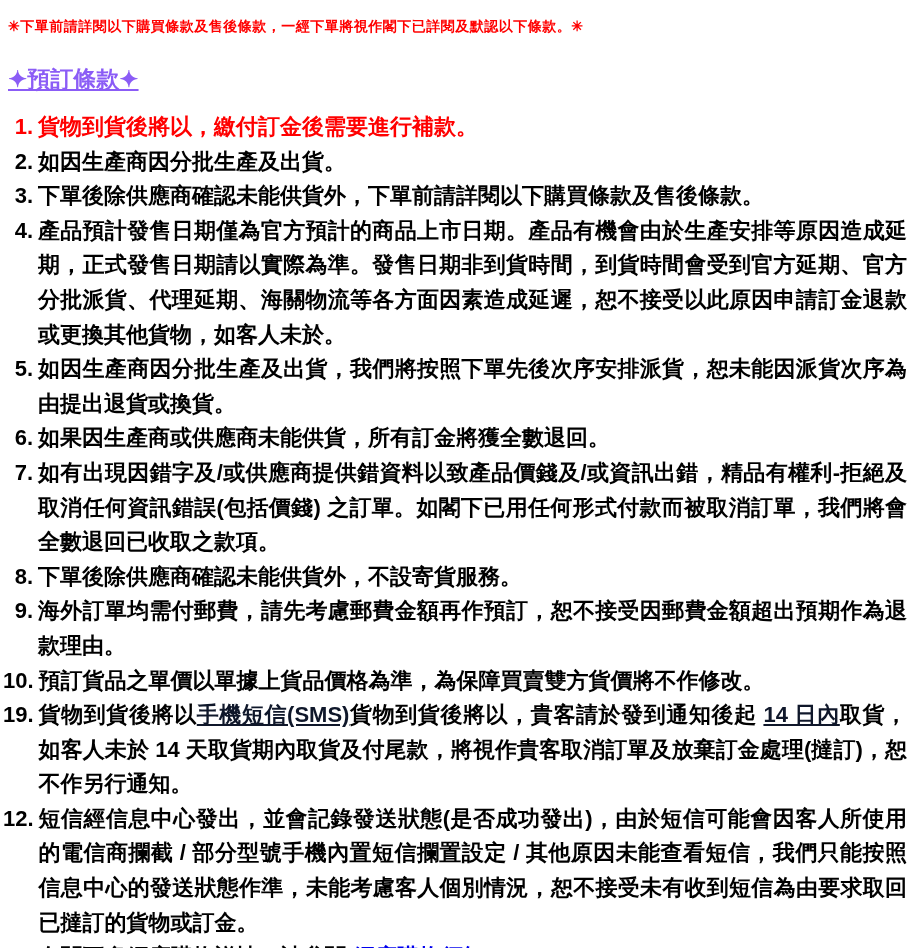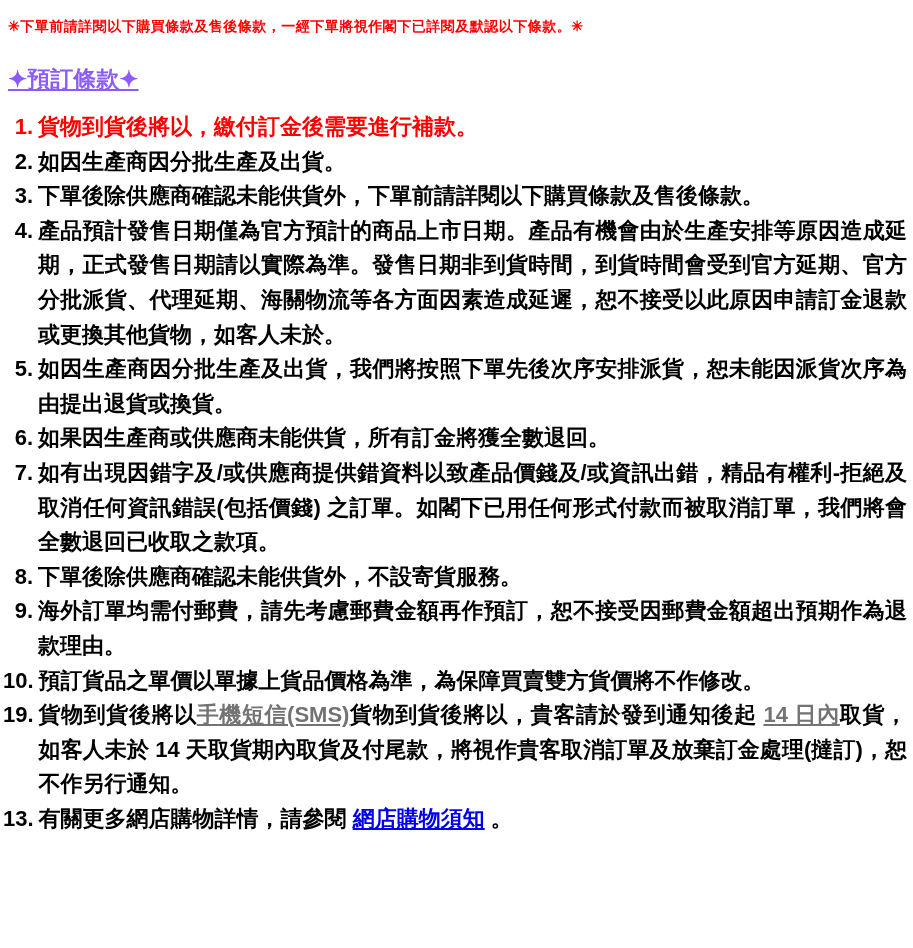--- a/index.html
+++ b/index.html
@@ -56,7 +56,7 @@
   }
   .red { color: #ff0000; }
   .red-u {
-    color: #737373;
+    color: #0f172a;
     text-decoration: underline;
   }
   a.link {

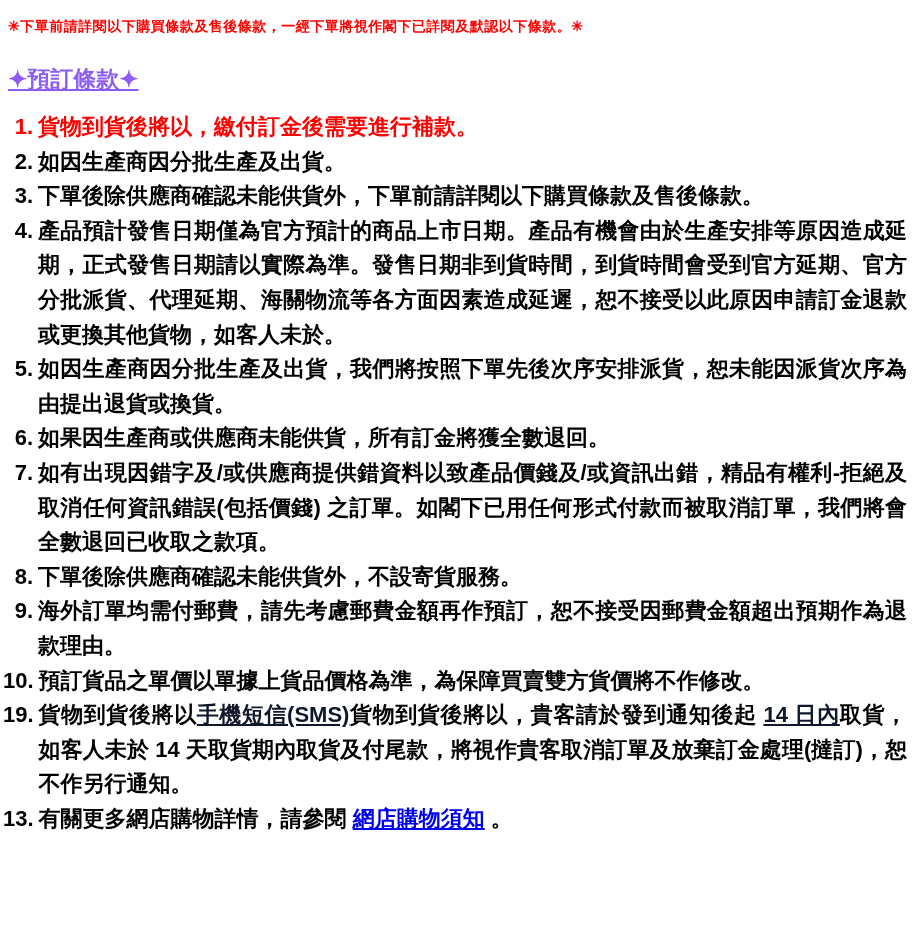--- a/index.html
+++ b/index.html
@@ -133,6 +133,10 @@
       <span class="txt"><span>貨物到貨後將以</span><span class="red-u">手機短信(SMS)</span><span>貨物到貨後將以，貴客請於發到通知後起 </span><span class="red-u">14 日內</span><span>取貨，如客人未於 14 天取貨期內取貨及付尾款，將視作貴客取消訂單及放棄訂金處理(撻訂)，恕不作另行通知。</span></span>
     </div>
 
+    <div class="term">
+      <span class="num">12.</span>
+      <span class="txt"><span>短信經信息中心發出，並會記錄發送狀態(是否成功發出)，由於短信可能會因客人所使用的電信商攔截 / 部分型號手機內置短信攔置設定 / 其他原因未能查看短信，我們只能按照信息中心的發送狀態作準，未能考慮客人個別情況，恕不接受未有收到短信為由要求取回已撻訂的貨物或訂金。</span></span>
+    </div>
 
     <div class="term">
       <span class="num">13.</span>

